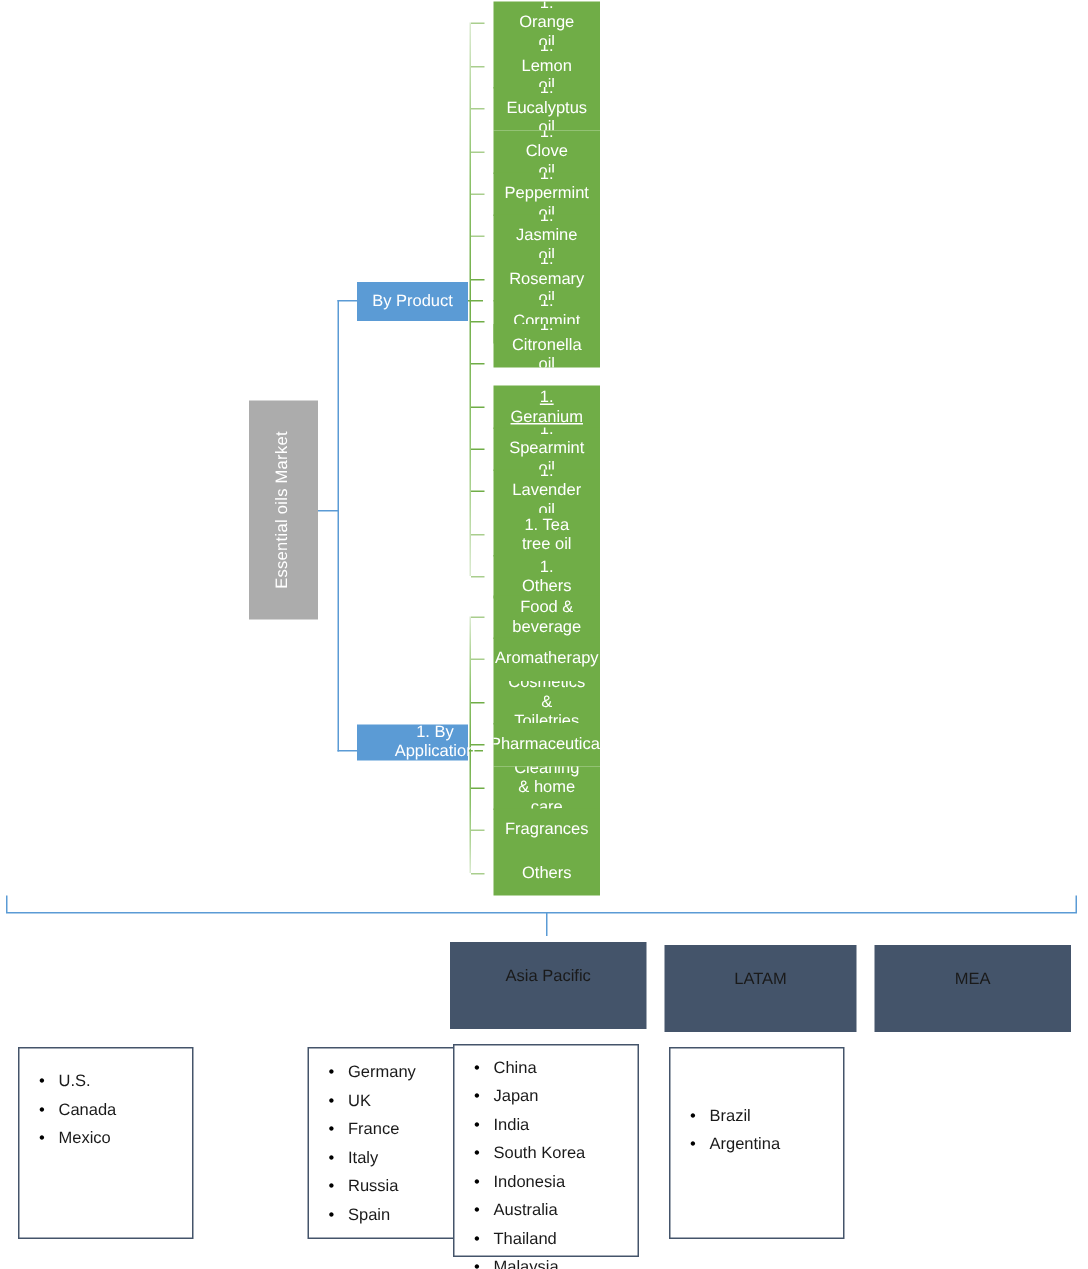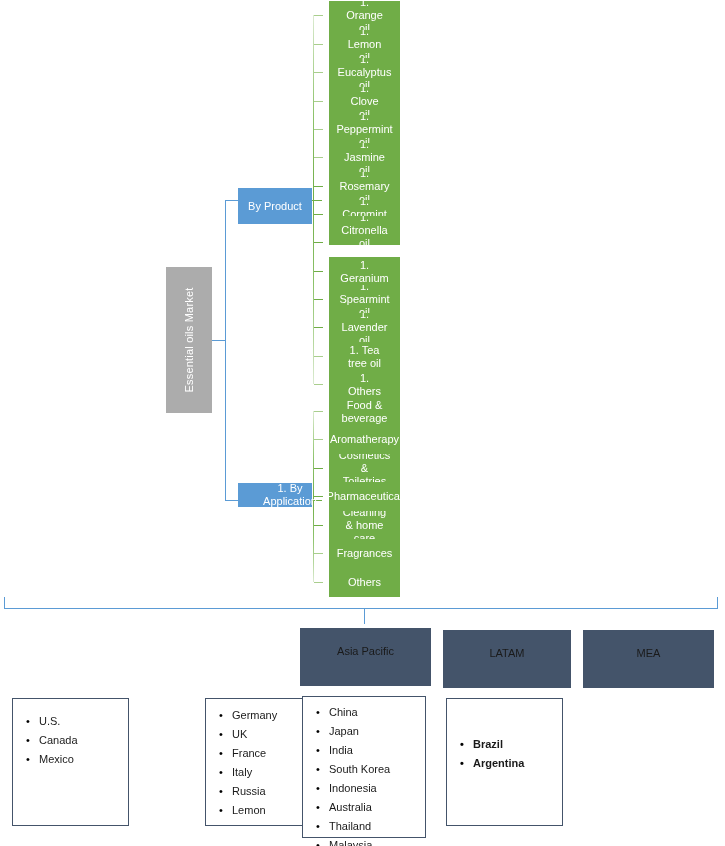--- a/index.html
+++ b/index.html
@@ -55,7 +55,7 @@
     line-height: 13px;
     padding: 1px 2px;
   }
-  .node-by-product { left: 238px; top: 188px; width: 74px; height: 36px; text-align: center; }
+  .node-by-product { left: 238px; top: 188px; width: 74px; height: 26px; text-align: center; }
   .node-by-application { left: 238px; top: 483px; width: 74px; height: 24px; padding-left: 32px; }
 
   

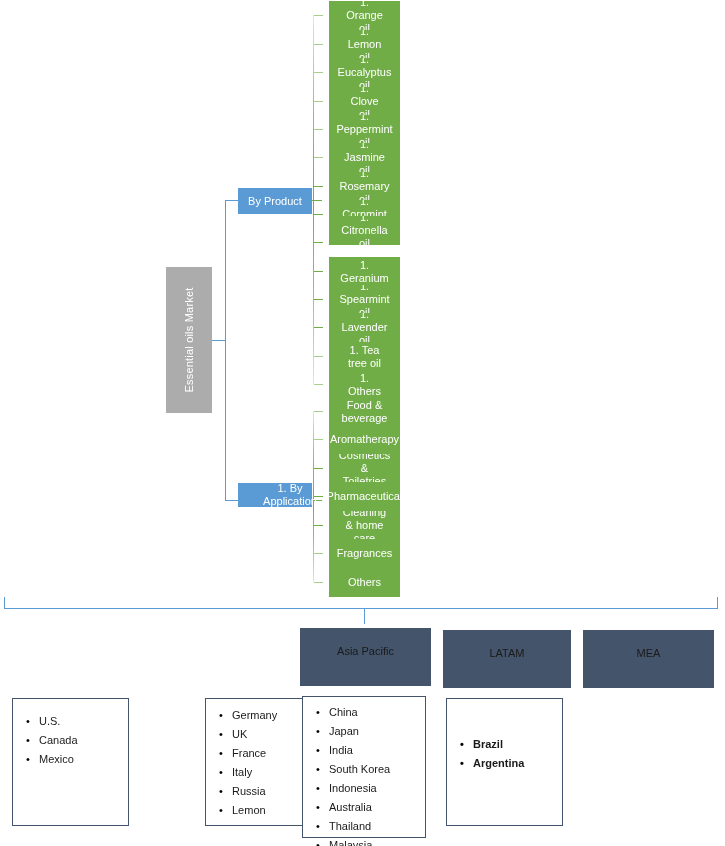--- a/index.html
+++ b/index.html
@@ -207,7 +207,7 @@
   </div>
   <div class="line h-green tick" style="left:314px; top:242px;"></div>
 
-  <div class="abs green-node" style="top:257px;">
+  <div class="abs green-node" style="top:257px;text-decoration:underline;">
     <span>1. Geranium</span>
   </div>
   <div class="line h-green tick" style="left:314px; top:271px;"></div>

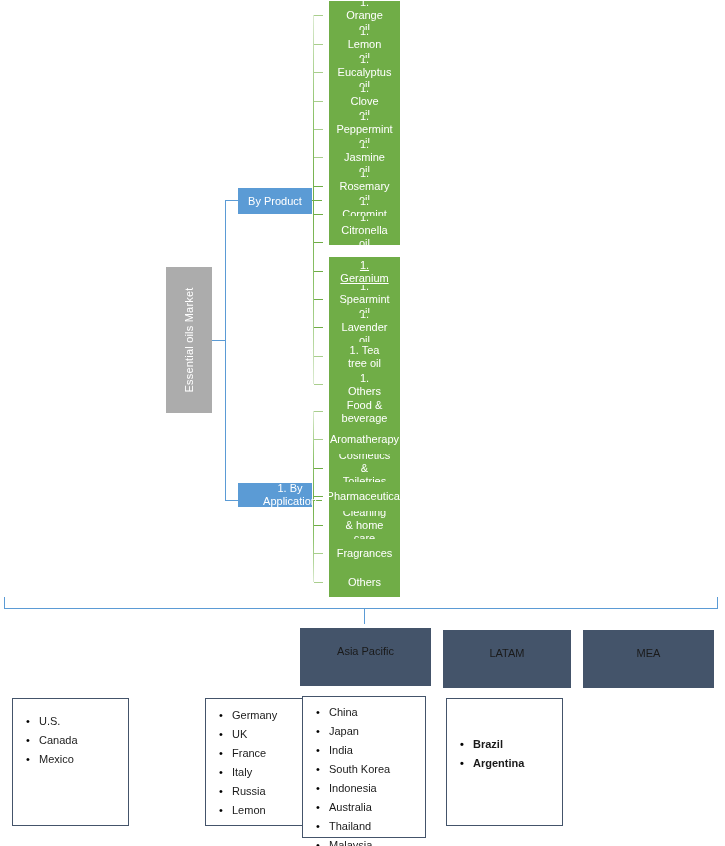--- a/index.html
+++ b/index.html
@@ -305,7 +305,7 @@
   <div class="abs region-header" style="left:443px; top:630px; width:128px; height:58px;">
     <span>LATAM</span>
   </div>
-  <div class="abs region-list" style="left:446px; top:698px; width:117px; height:128px; padding-top:36px;font-weight:bold;">
+  <div class="abs region-list" style="left:446px; top:698px; width:117px; height:128px; padding-top:36px;">
     <ul>
       <li>Brazil</li>
       <li>Argentina</li>

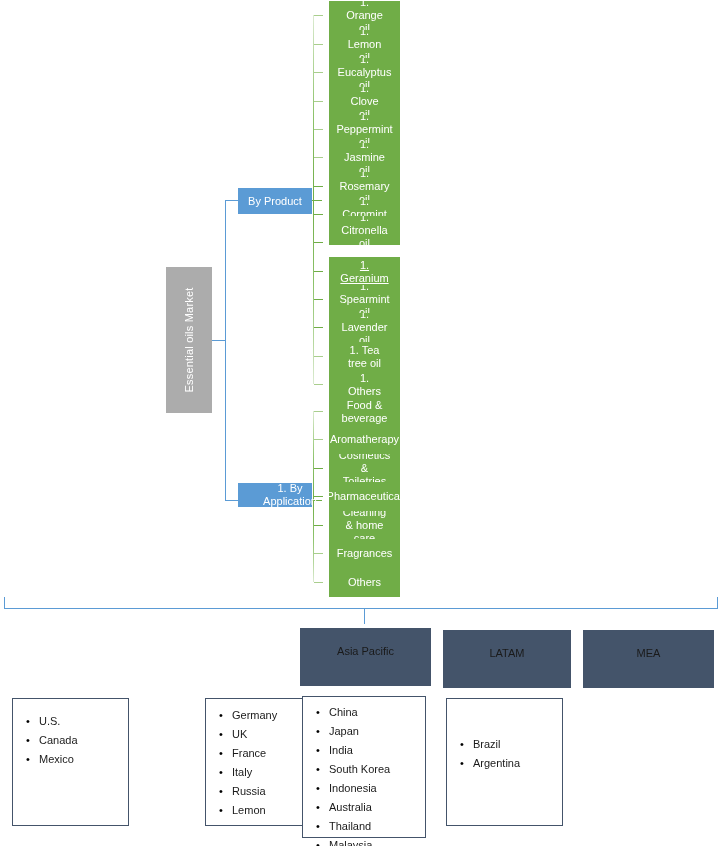--- a/index.html
+++ b/index.html
@@ -282,7 +282,7 @@
       <li>France</li>
       <li>Italy</li>
       <li>Russia</li>
-      <li>Lemon</li>
+      <li>Spain</li>
     </ul>
   </div>
 

